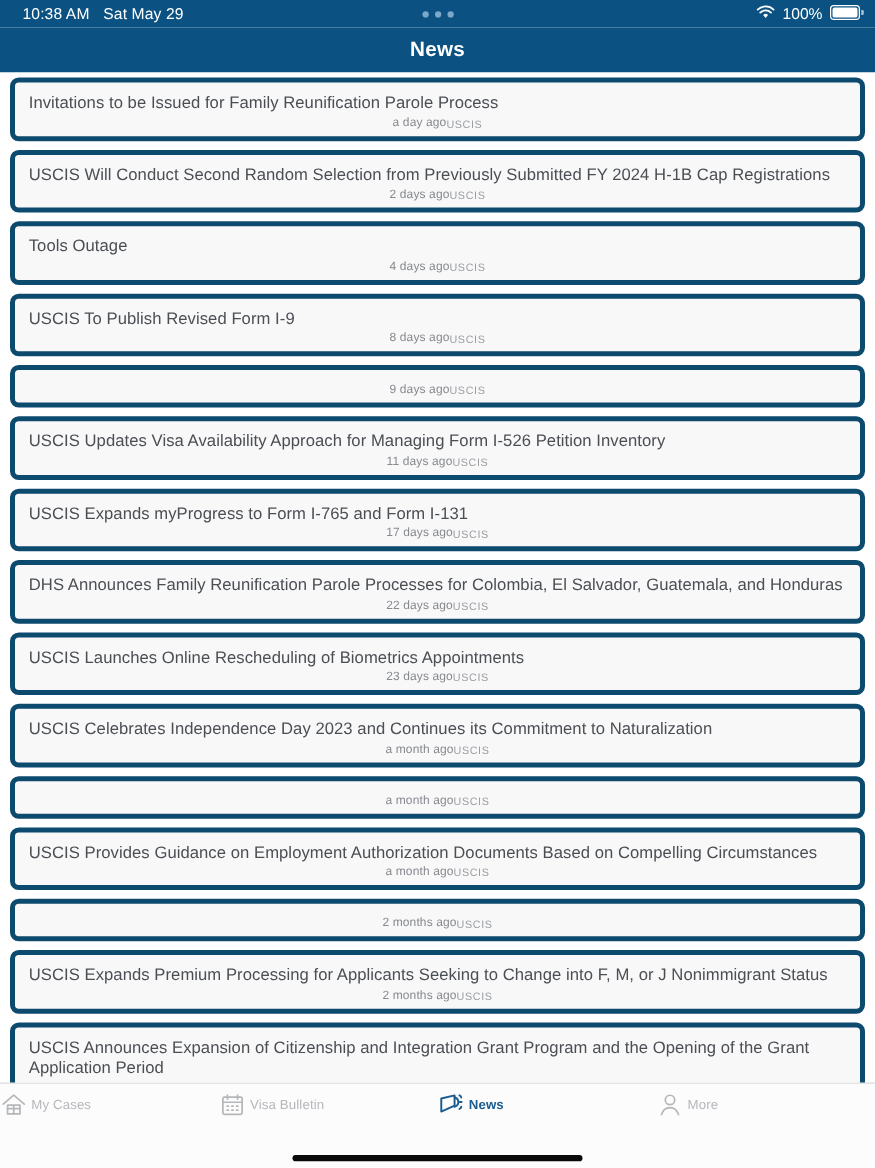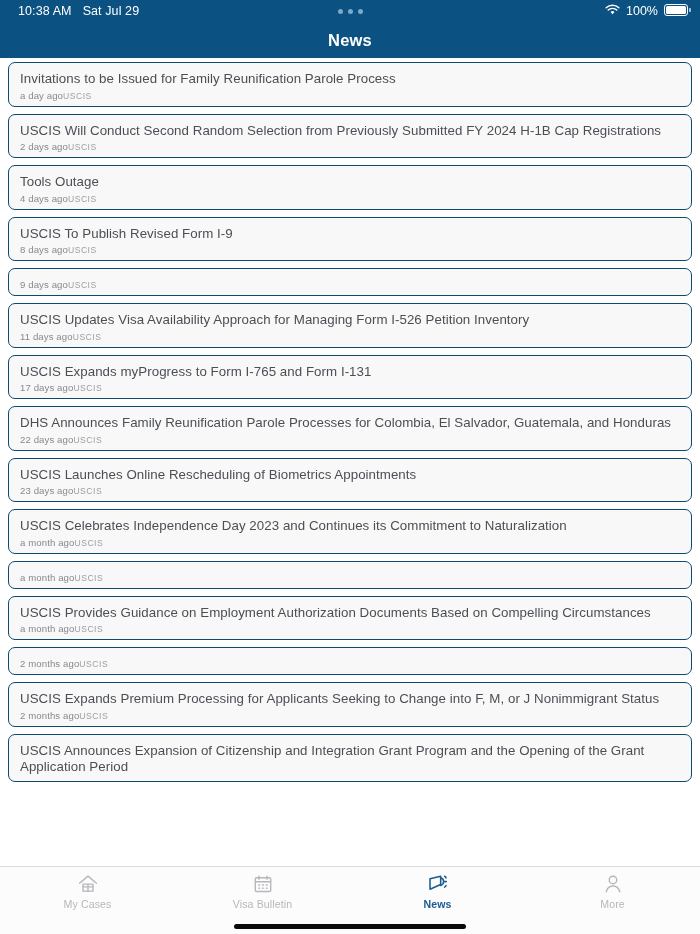--- a/index.html
+++ b/index.html
@@ -203,7 +203,7 @@
   <div class="status-bar">
     <div class="status-left">
       <span>10:38 AM</span>
-      <span>Sat Jul 29</span>
+      <span>Sat May 29</span>
     </div>
 
     <div class="status-center">

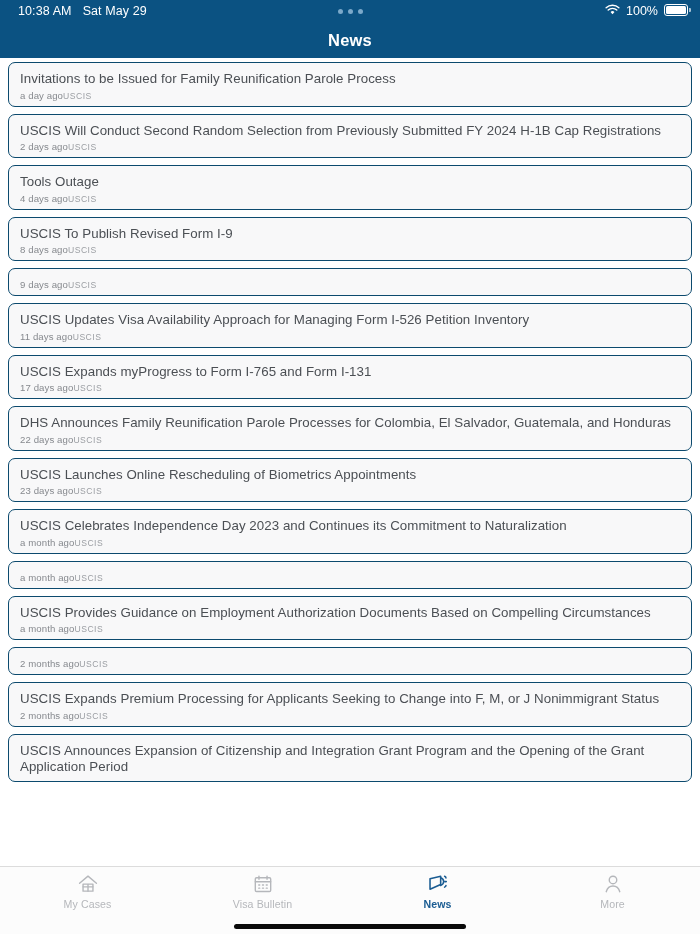--- a/index.html
+++ b/index.html
@@ -116,7 +116,7 @@
   }
   .card {
     background: #f8f8f9;
-    border: 1px solid #0c4a6e;
+    border: 4px solid #0c4a6e;
     border-radius: 7px;
     margin-bottom: 7px;
     padding: 8px 11px 5px 11px;

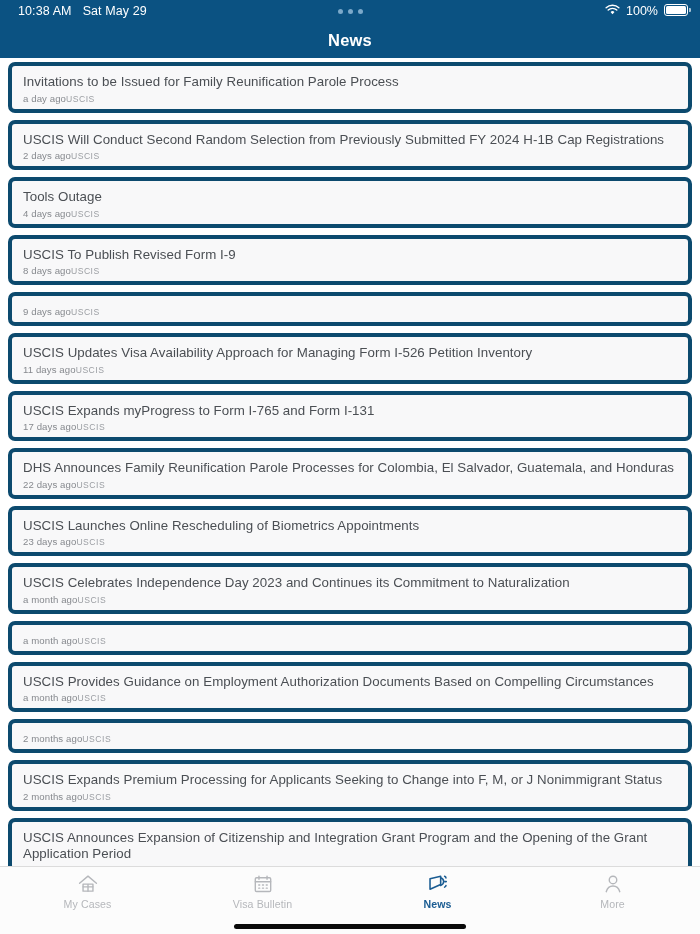--- a/index.html
+++ b/index.html
@@ -132,7 +132,7 @@
   .card-meta {
     display: flex;
     align-items: flex-end;
-    justify-content: flex-start;
+    justify-content: center;
     margin-top: 2px;
   }
   .card-time {

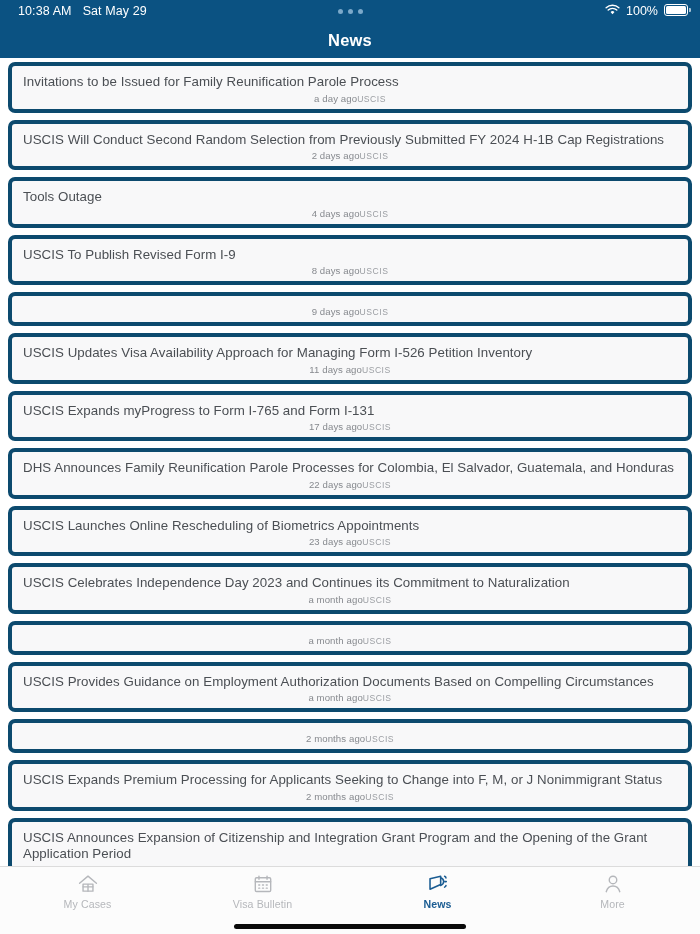--- a/index.html
+++ b/index.html
@@ -159,7 +159,6 @@
   .tab {
     flex: 1 1 0;
     display: flex;
-    flex-direction: column;
     align-items: center;
     gap: 3px;
     color: #b5b7bb;

